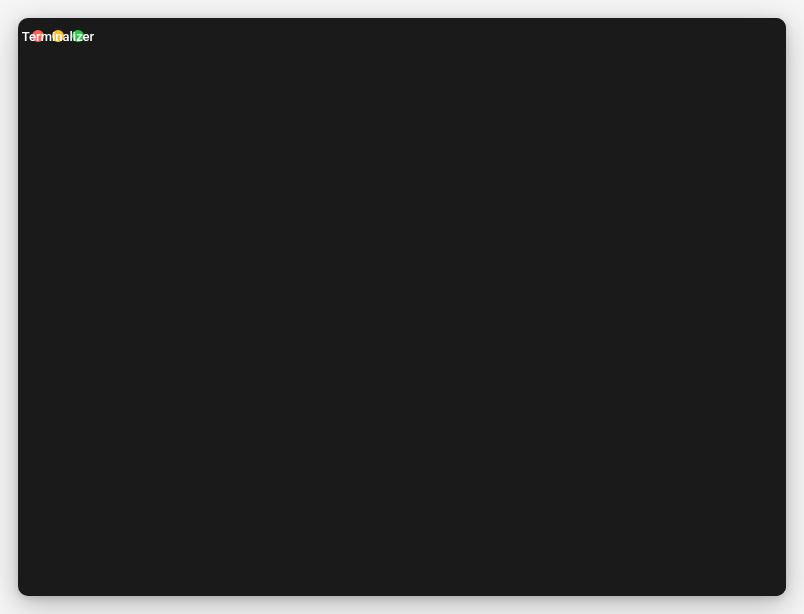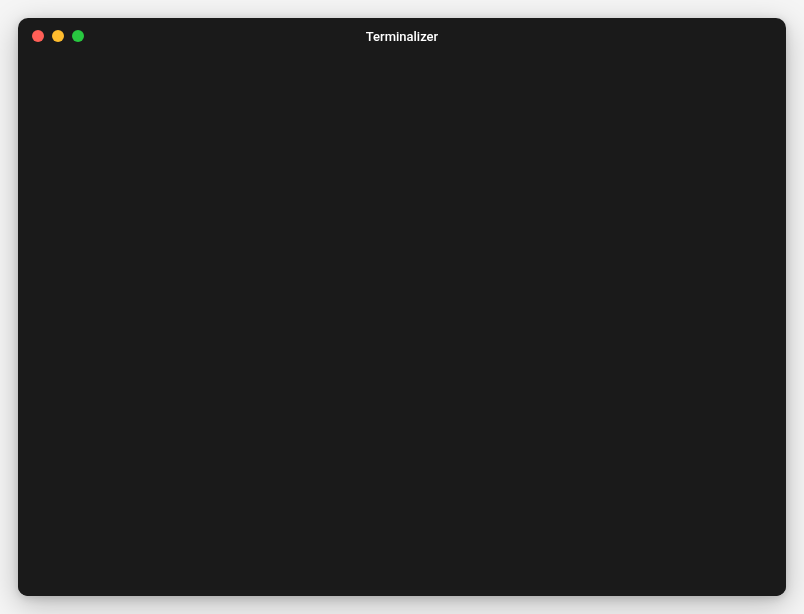--- a/index.html
+++ b/index.html
@@ -24,7 +24,7 @@
       border-radius: 10px;
       box-shadow: 0 8px 30px rgba(0,0,0,0.25), 0 2px 8px rgba(0,0,0,0.15);
       display: flex;
-      flex-direction: column;
+      flex-direction: row;
       overflow: hidden;
     }
     .titlebar {

